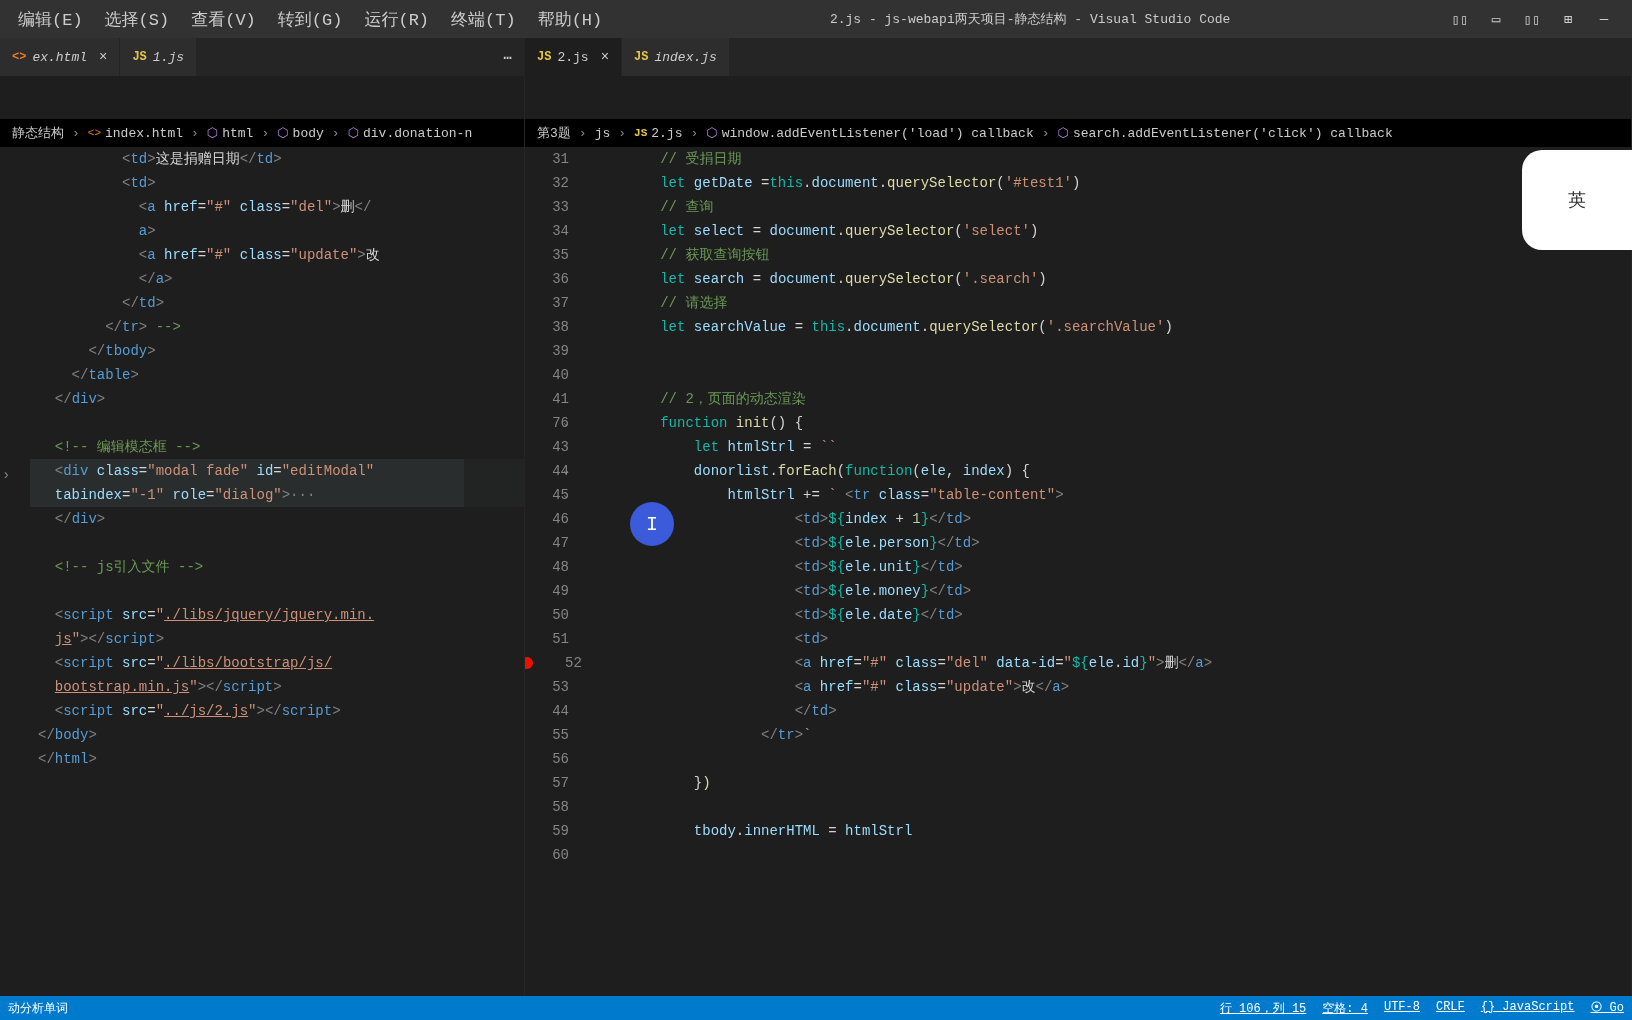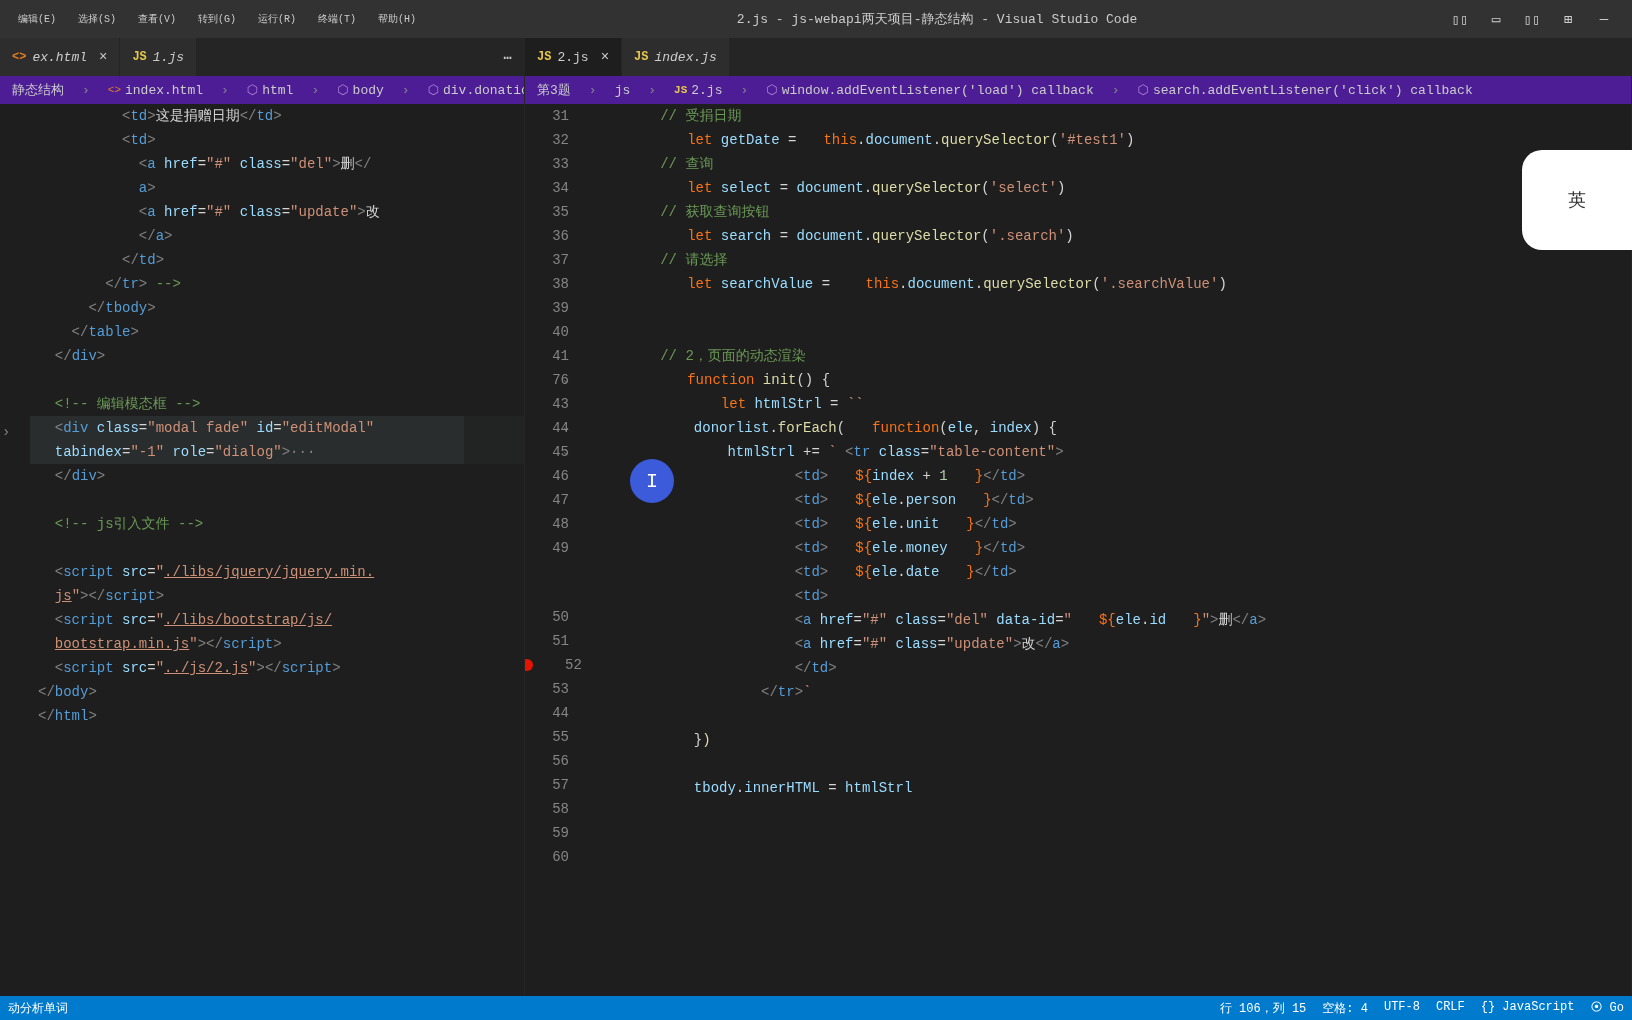--- a/index.html
+++ b/index.html
@@ -20,7 +20,7 @@
   padding: 0 8px;
 }
 .menu-items { display: flex; gap: 2px; }
-.menu-item { padding: 4px 10px; color: #cccccc; cursor: pointer; font-size: 10px; }
+.menu-item { padding: 4px 10px; color: #cccccc; cursor: pointer; font-size: 17px; }
 .title-text { flex: 1; text-align: center; color: #cccccc; font-size: 13px; }
 .title-controls { display: flex; gap: 12px; padding-right: 8px; }
 .title-control { width: 24px; height: 24px; display: flex; align-items: center; justify-content: center; cursor: pointer; }

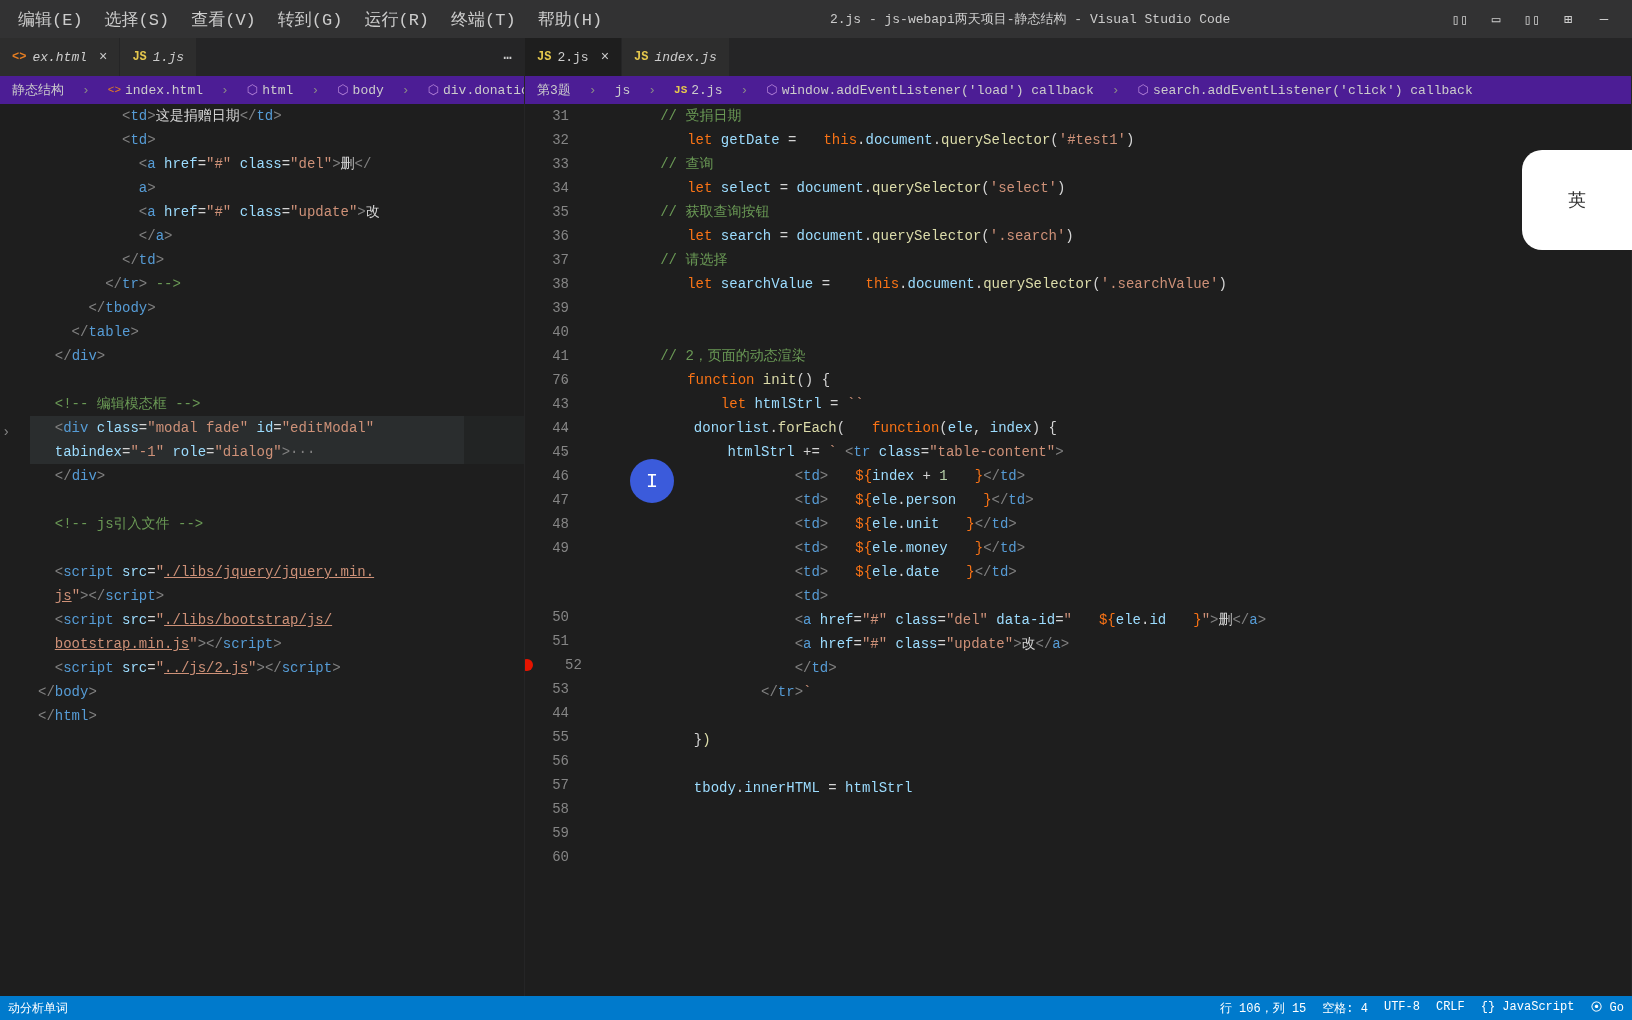--- a/index.html
+++ b/index.html
@@ -51,12 +51,13 @@
   display: flex;
   align-items: center;
   padding: 4px 12px;
-  background: #4c1d95;
+  background: #000000;
   font-size: 13px;
-  gap: 18px;
+  gap: 8px;
   height: 28px;
   white-space: nowrap;
   overflow: hidden;
+  margin-top: 43px;
 }
 .breadcrumb-item { color: #cccccc; display: flex; align-items: center; gap: 4px; }
 .breadcrumb-sep { color: #888; }

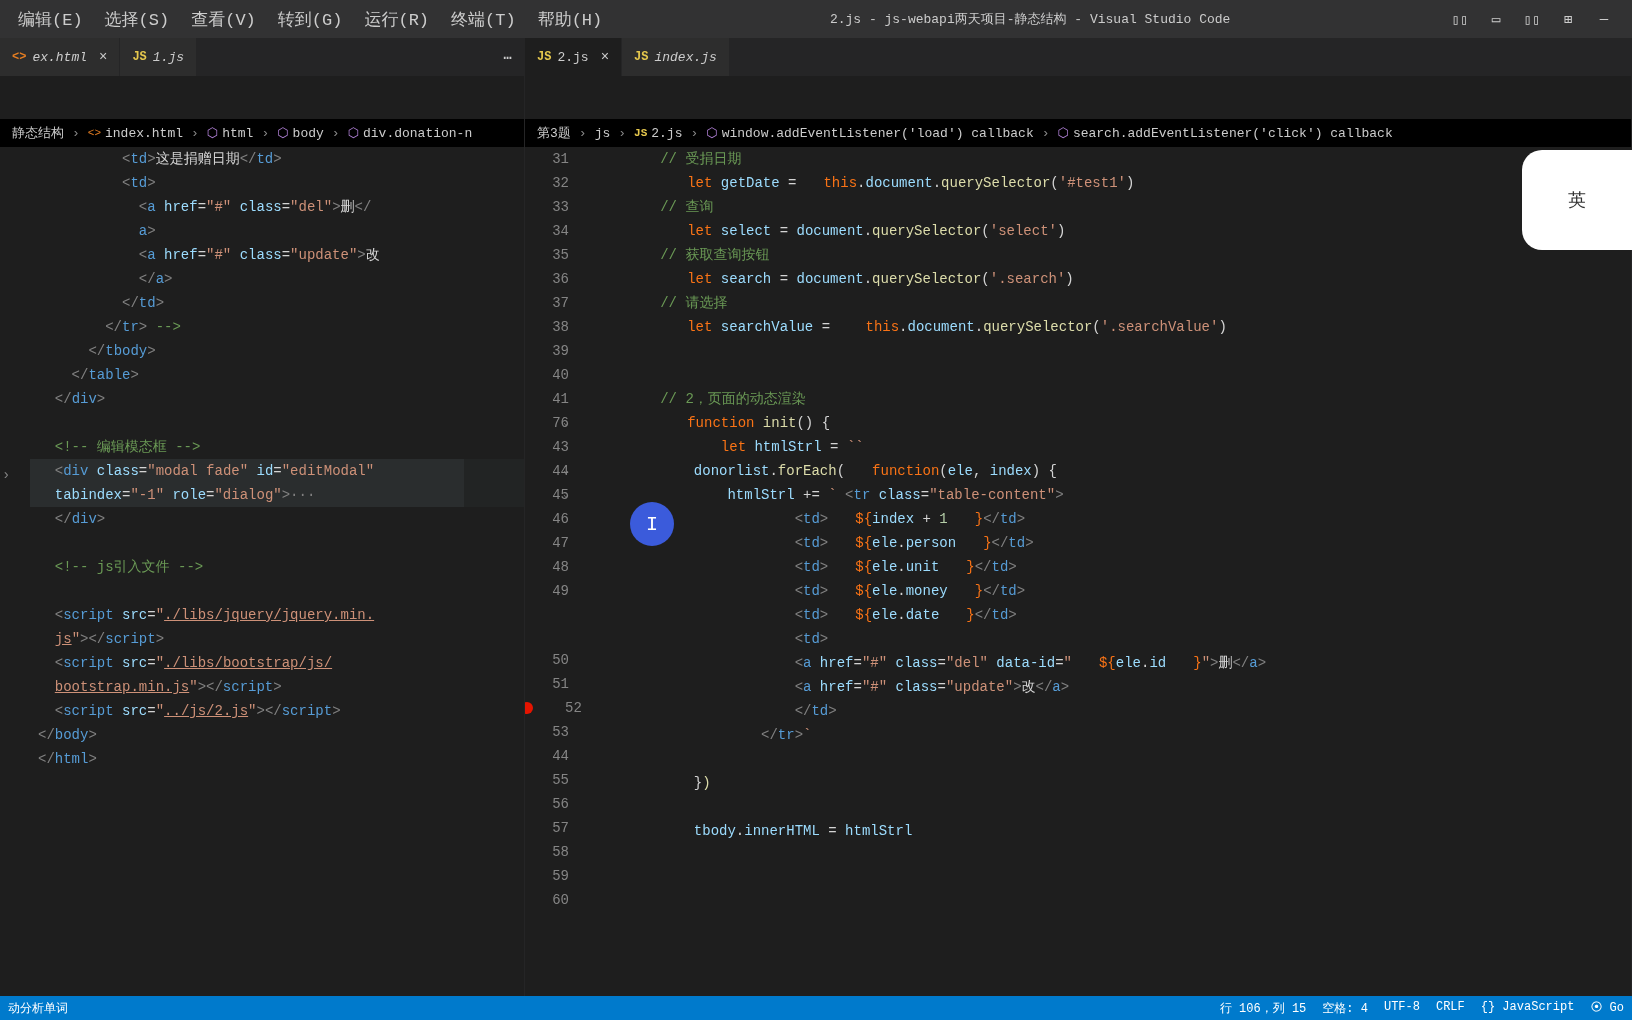--- a/index.html
+++ b/index.html
@@ -105,7 +105,7 @@
 
 
 .c-comment { color: #6a9955; }
-.c-keyword { color: #f97316; margin-left: 27px; }
+.c-keyword { color: #14b8a6; }
 .c-string { color: #ce9178; }
 .c-func { color: #dcdcaa; }
 .c-var { color: #9cdcfe; }

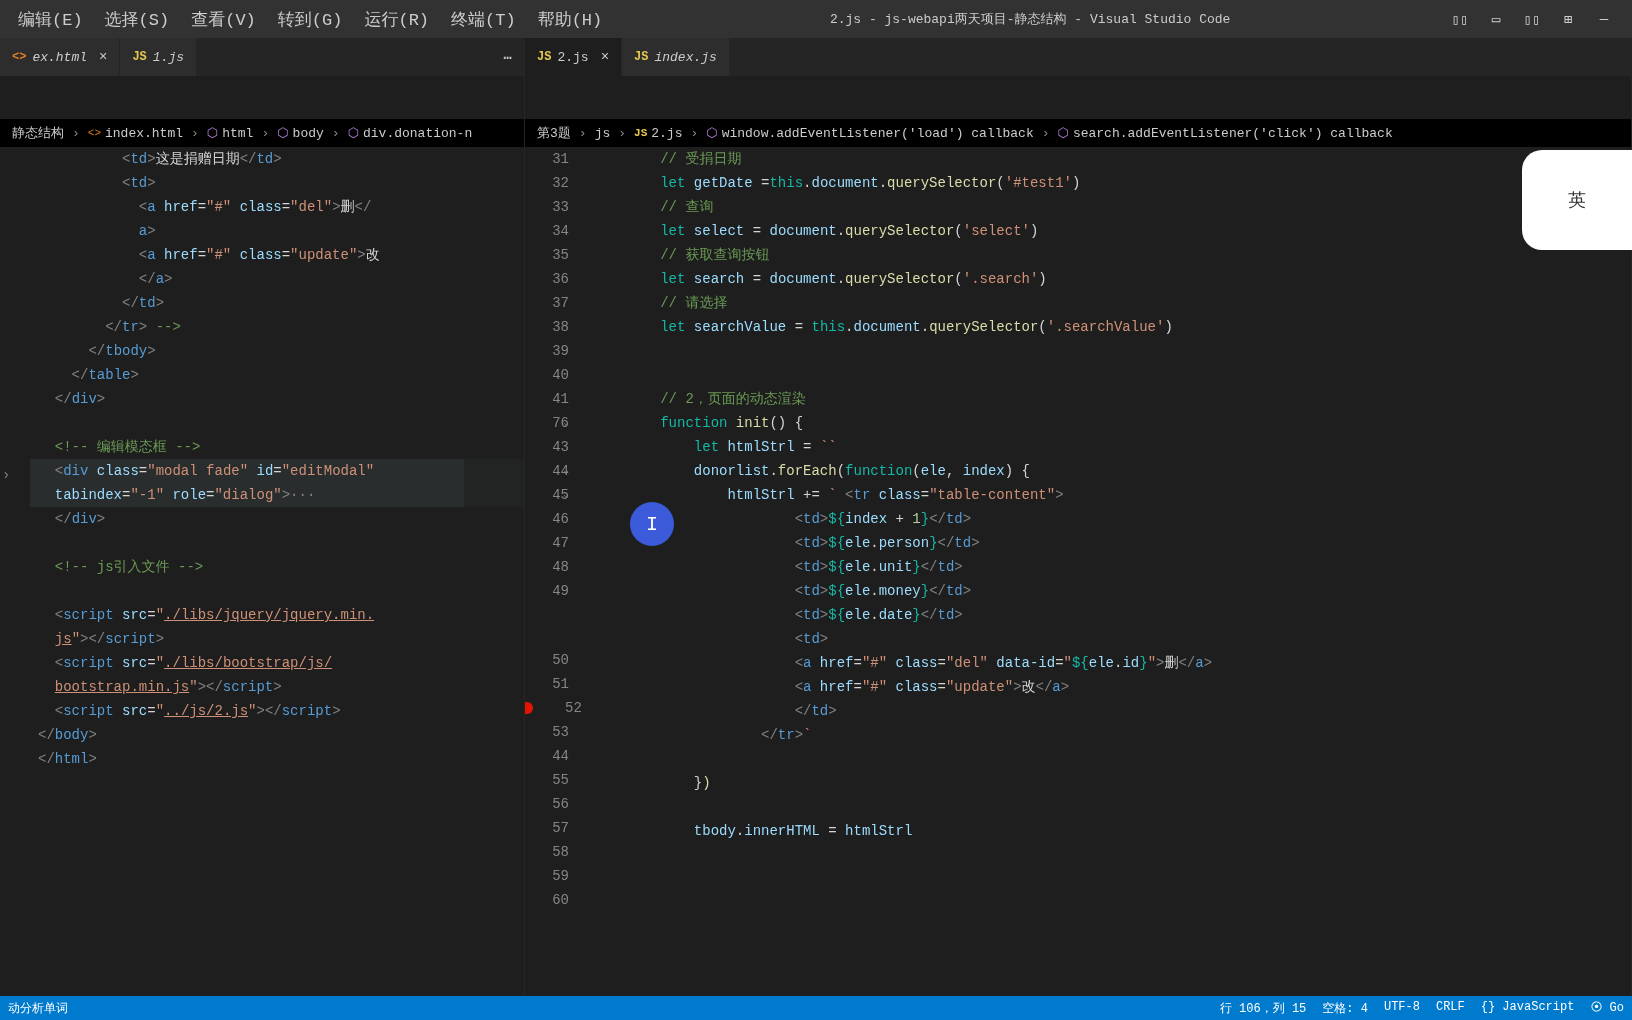--- a/index.html
+++ b/index.html
@@ -257,7 +257,7 @@
           <div style="position: relative; height: 24px;"><span>47</span></div>
           <div style="position: relative; height: 24px;"><span>48</span></div>
           <div style="position: relative; height: 24px;"><span>49</span></div>
-          <div style="position: relative; height: 24px; margin-top: 45px;"><span>50</span></div>
+          <div style="position: relative; height: 24px;"><span>50</span></div>
           <div style="position: relative; height: 24px;"><span>51</span></div>
           <div style="position: relative; height: 24px; padding-left: 40px;"><div class="breakpoint" style="left: -4px; top: 6px;"></div><span>52</span></div>
           <div style="position: relative; height: 24px;"><span>53</span></div>

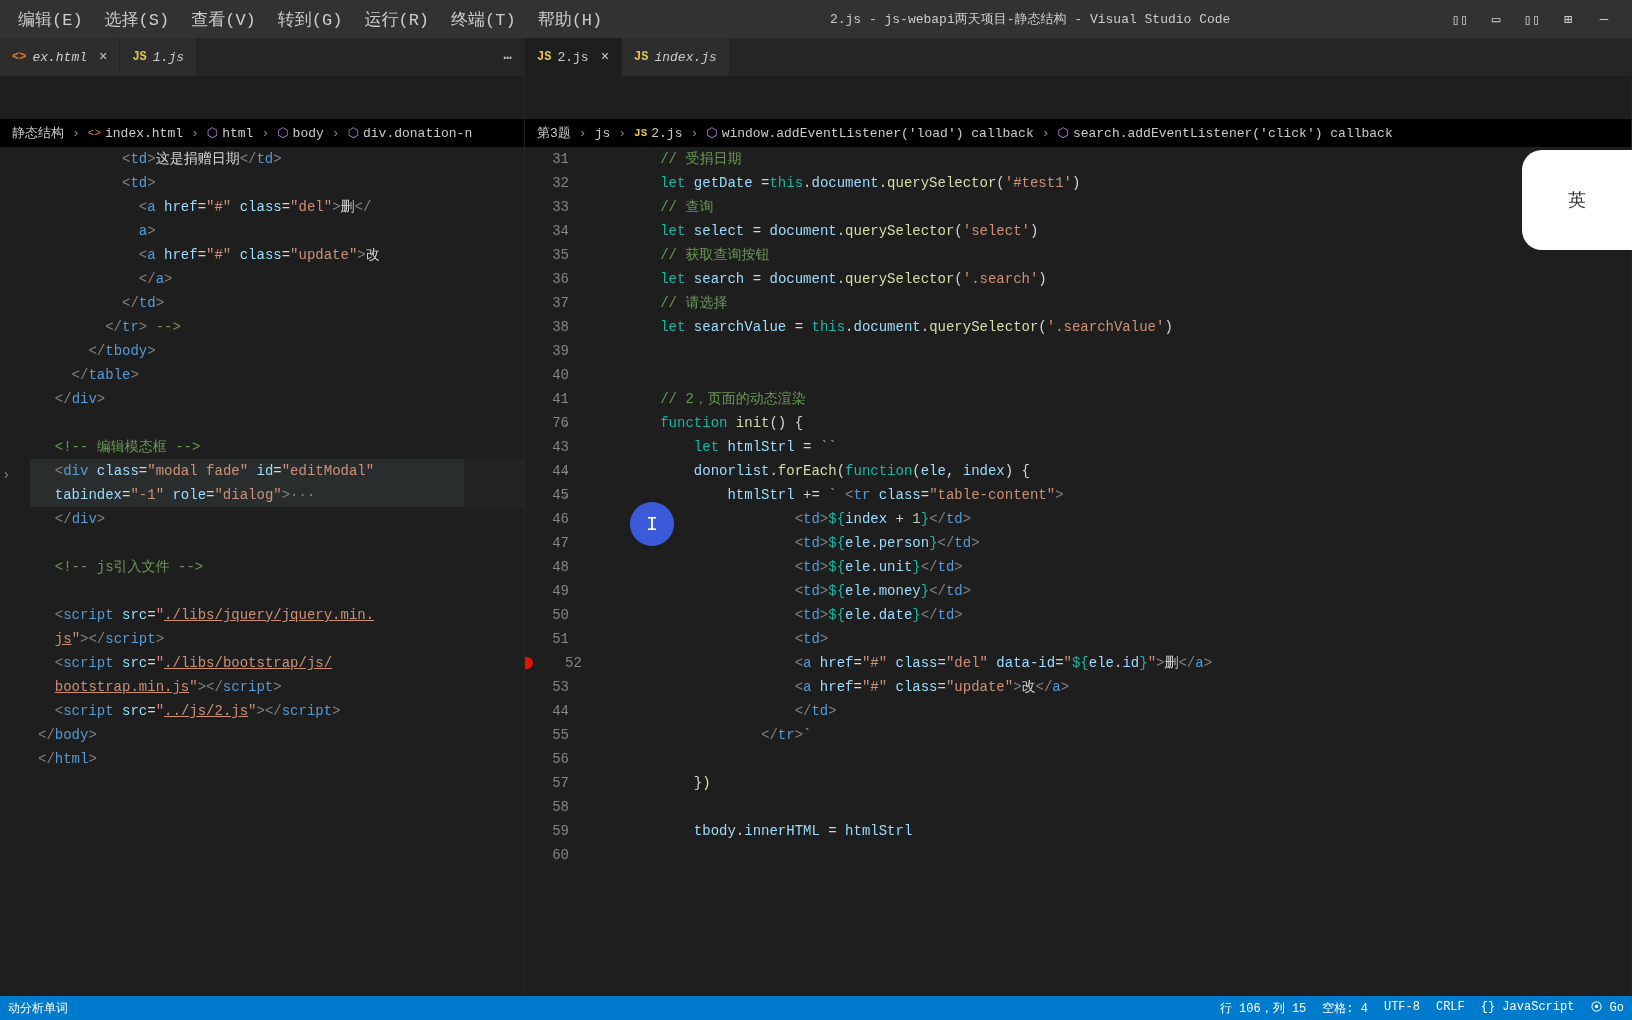--- a/index.html
+++ b/index.html
@@ -100,7 +100,7 @@
   padding: 0 8px;
 }
 .status-left { display: flex; gap: 12px; }
-.status-right { margin-left: auto; display: flex; gap: 16px; }
+.status-right { margin-left: auto; display: flex; gap: 16px; text-decoration: underline; }
 .status-item { cursor: pointer; }
 
 

